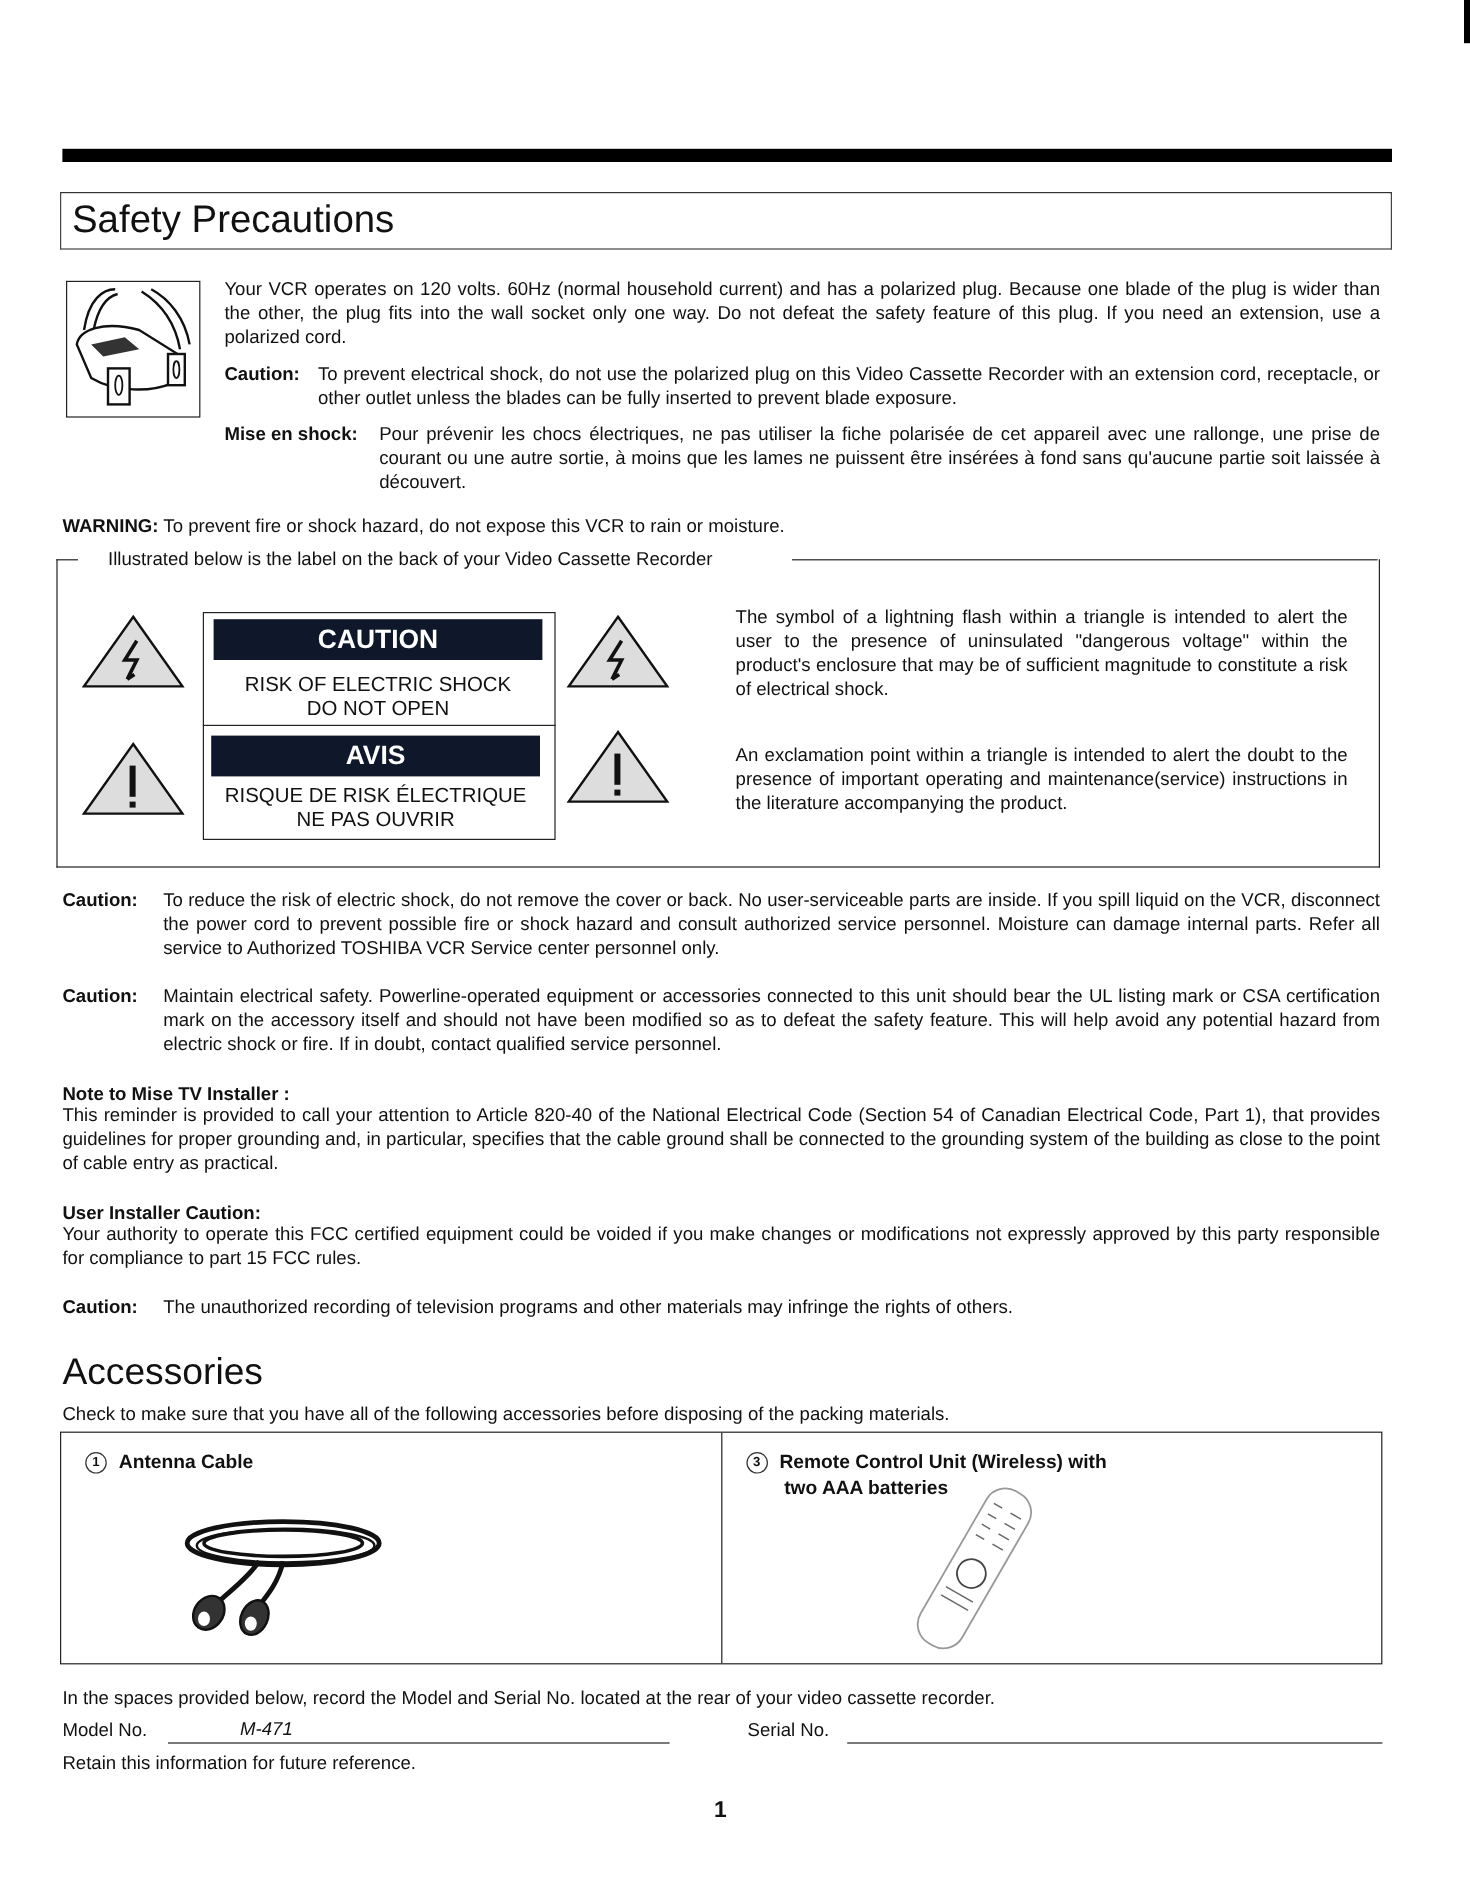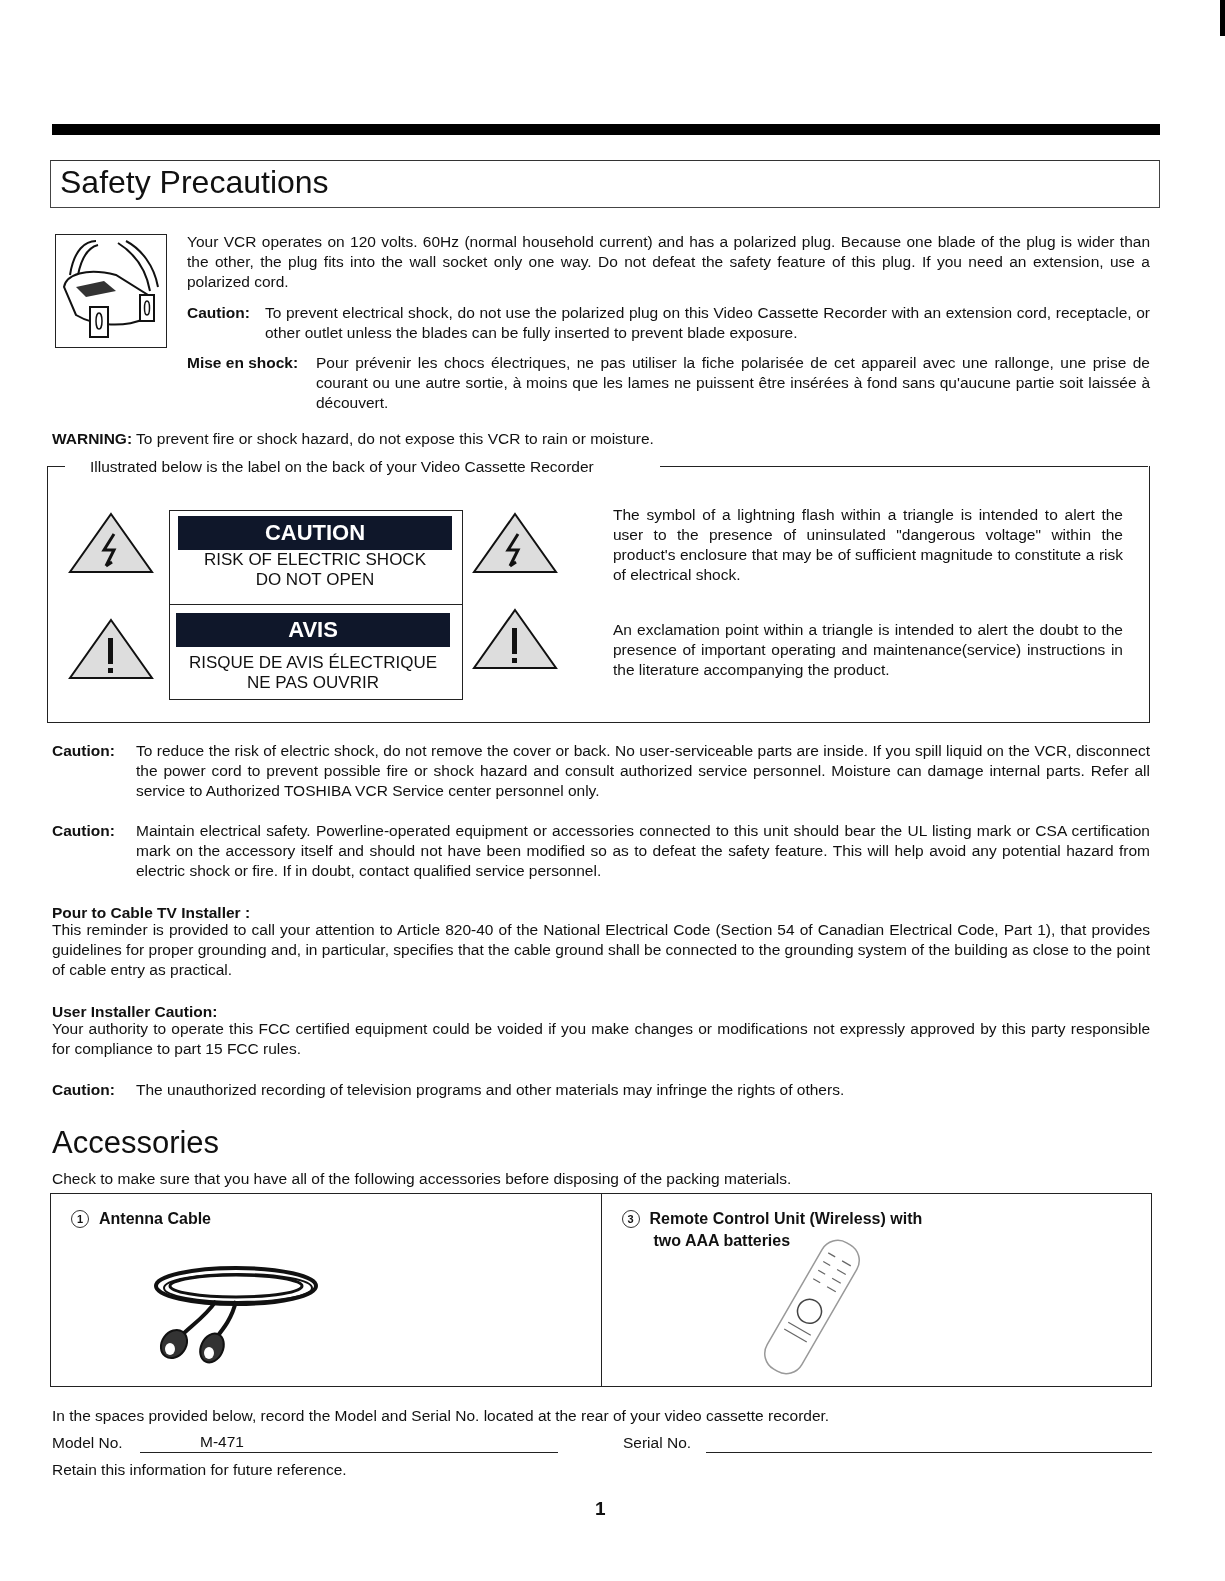--- a/index.html
+++ b/index.html
@@ -108,7 +108,7 @@
 <div class="abs sign-divider"></div>
 <div class="abs" style="left:178px; top:516px; width:274px;">
   <div class="sign-head">CAUTION</div>
-  <div class="sign-text" style="margin-top:0;text-align:center;">RISK OF ELECTRIC SHOCK</div>
+  <div class="sign-text" style="margin-top:11px;text-align:center;">RISK OF ELECTRIC SHOCK</div>
   <div class="sign-text">DO NOT OPEN</div>
 </div>
 <div class="abs" style="left:176px; top:613px; width:274px;">

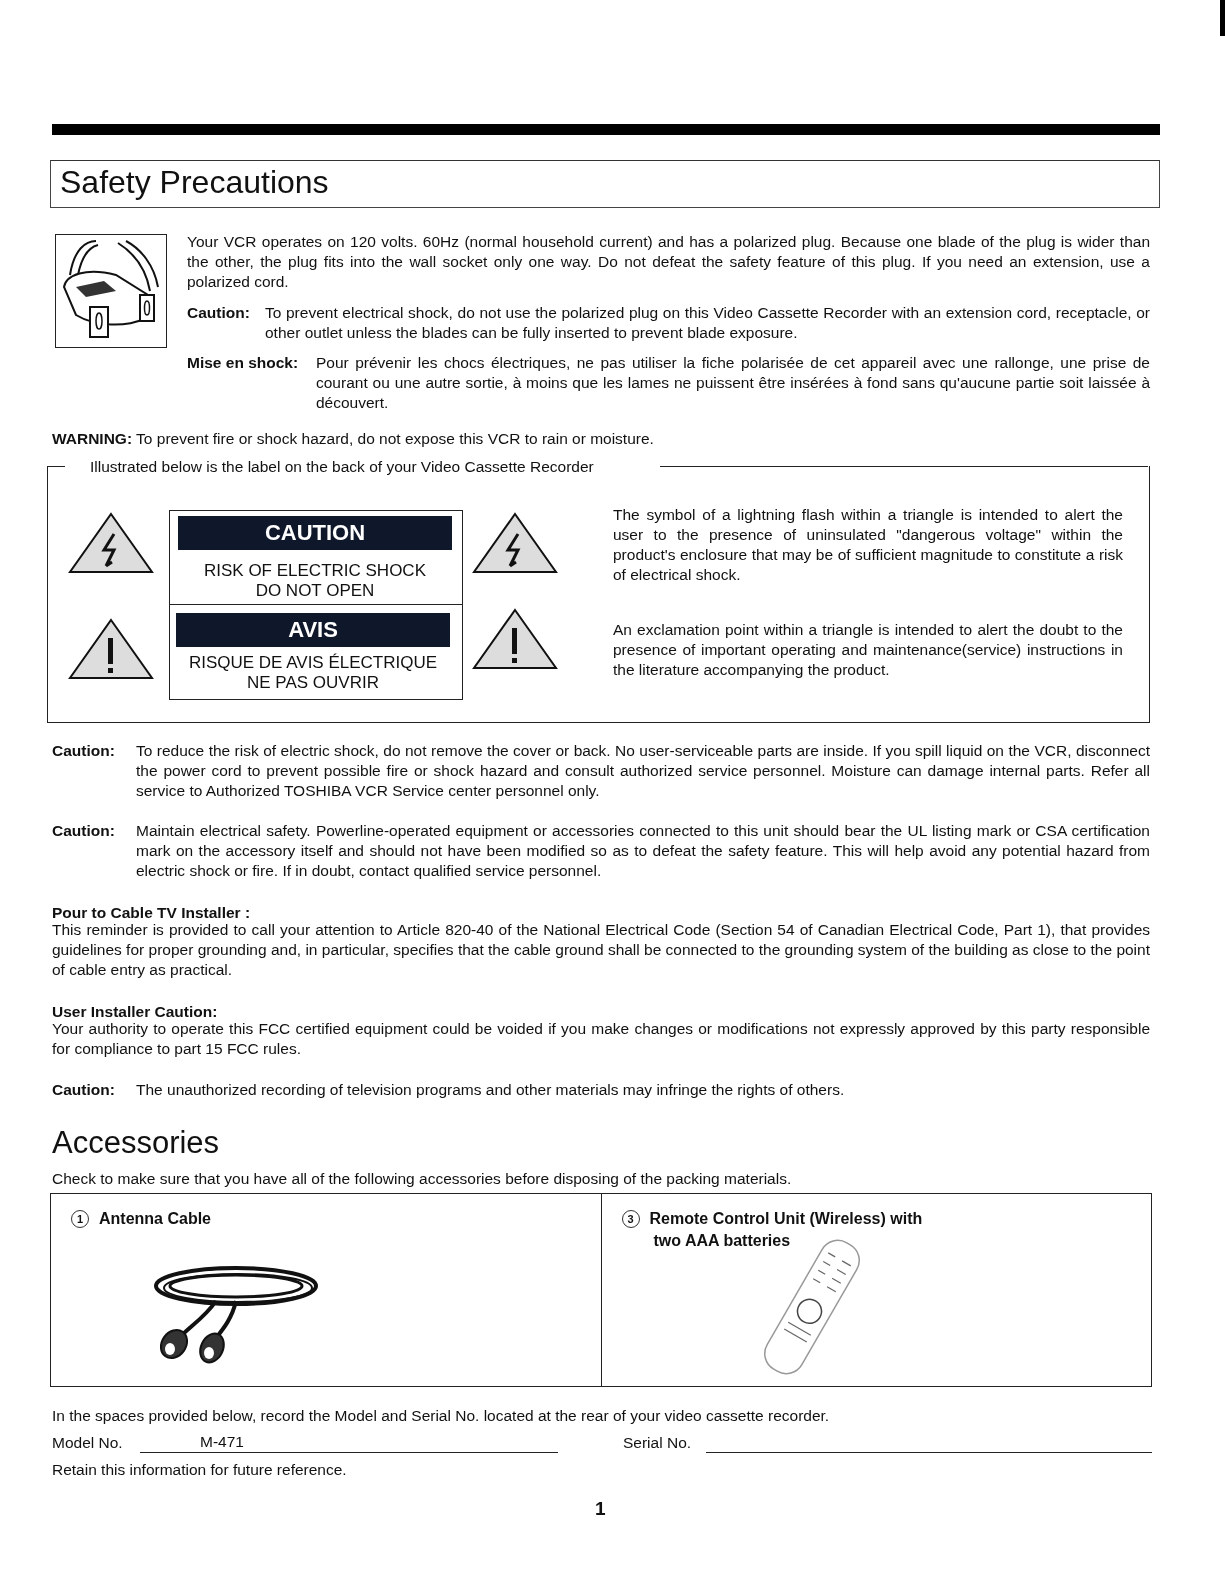--- a/index.html
+++ b/index.html
@@ -113,7 +113,7 @@
 </div>
 <div class="abs" style="left:176px; top:613px; width:274px;">
   <div class="sign-head">AVIS</div>
-  <div class="sign-text" style="margin-top:6px;">RISQUE DE AVIS ÉLECTRIQUE</div>
+  <div class="sign-text" style="margin-top:6px;">RISQUE DE RISK ÉLECTRIQUE</div>
   <div class="sign-text">NE PAS OUVRIR</div>
 </div>
 

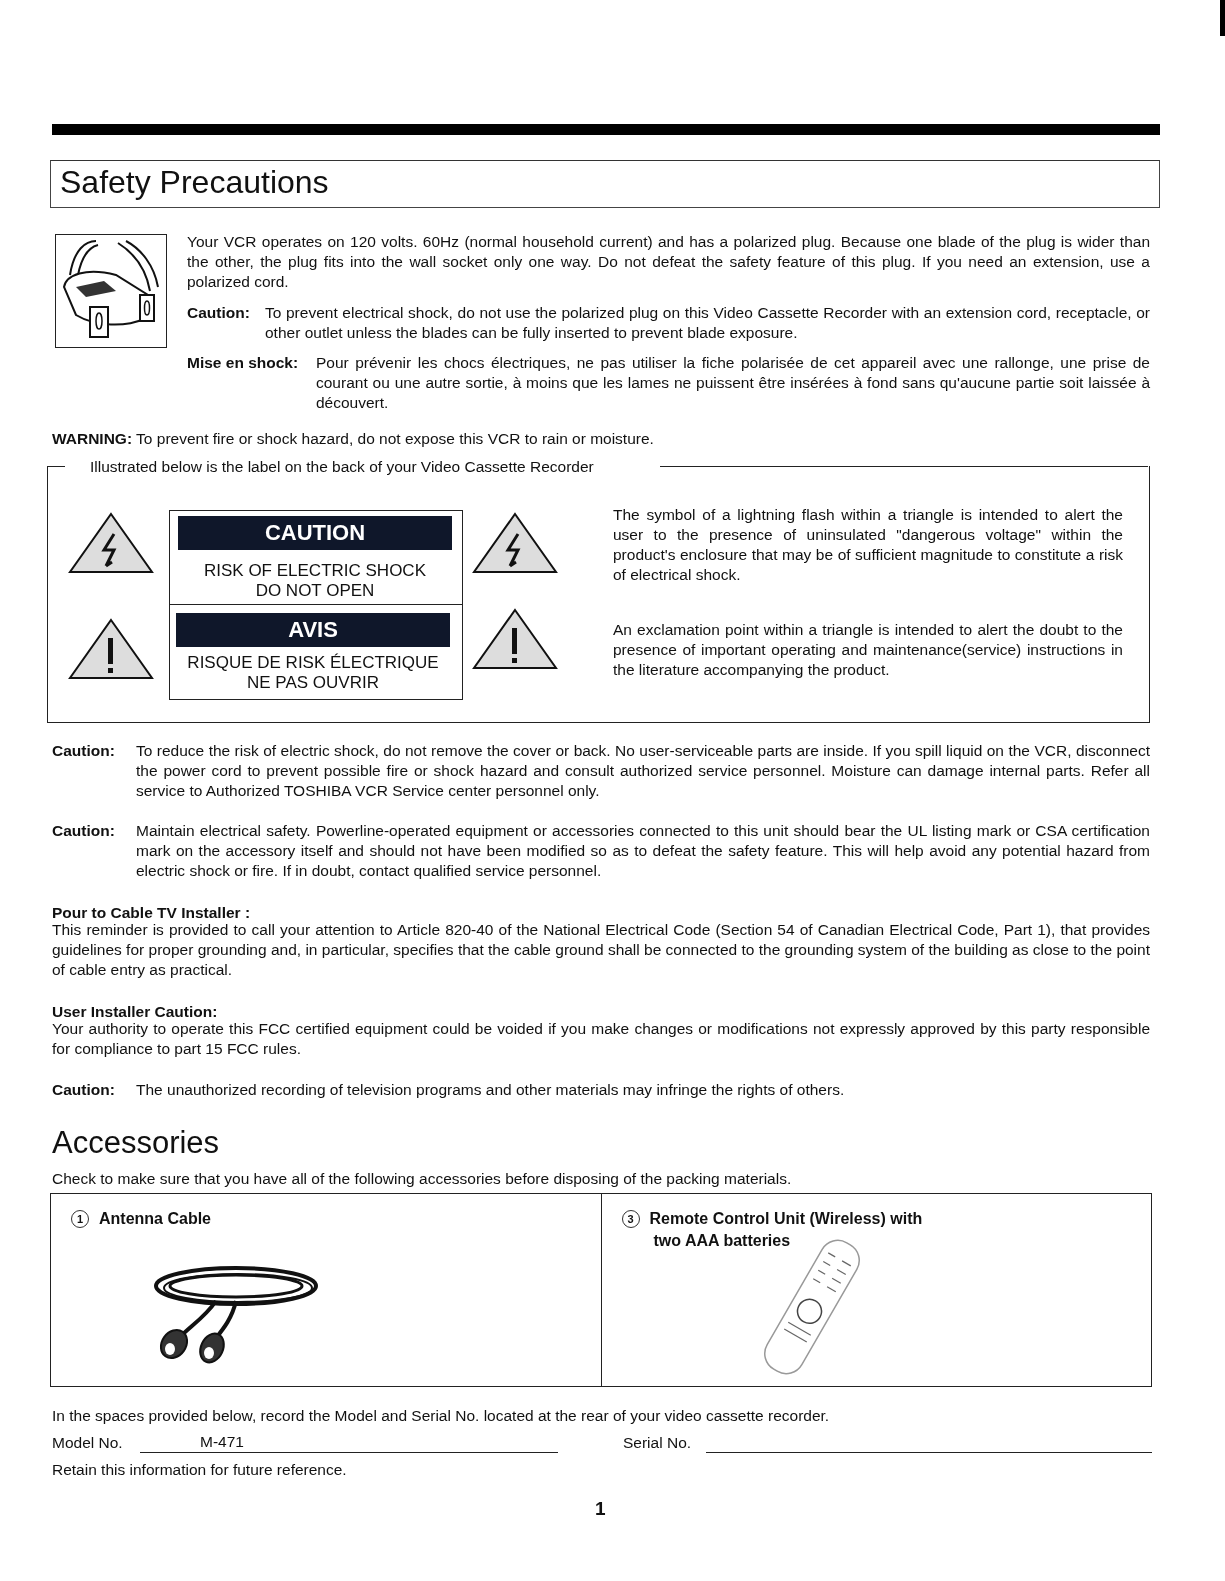--- a/index.html
+++ b/index.html
@@ -129,7 +129,7 @@
   <span style="flex:1; text-align:justify;">Maintain electrical safety. Powerline-operated equipment or accessories connected to this unit should bear the UL listing mark or CSA certification mark on the accessory itself and should not have been modified so as to defeat the safety feature. This will help avoid any potential hazard from electric shock or fire. If in doubt, contact qualified service personnel.</span>
 </div>
 
-<div class="abs para lbl" style="left:52px; top:903px;">Pour to Cable TV Installer :</div>
+<div class="abs para lbl" style="left:52px; top:903px;">Note to Mise TV Installer :</div>
 <div class="abs para" style="left:52px; top:920px; width:1098px; text-align:justify;">This reminder is provided to call your attention to Article 820-40 of the National Electrical Code (Section 54 of Canadian Electrical Code, Part 1), that provides guidelines for proper grounding and, in particular, specifies that the cable ground shall be connected to the grounding system of the building as close to the point of cable entry as practical.</div>
 
 <div class="abs para lbl" style="left:52px; top:1002px;">User Installer Caution:</div>

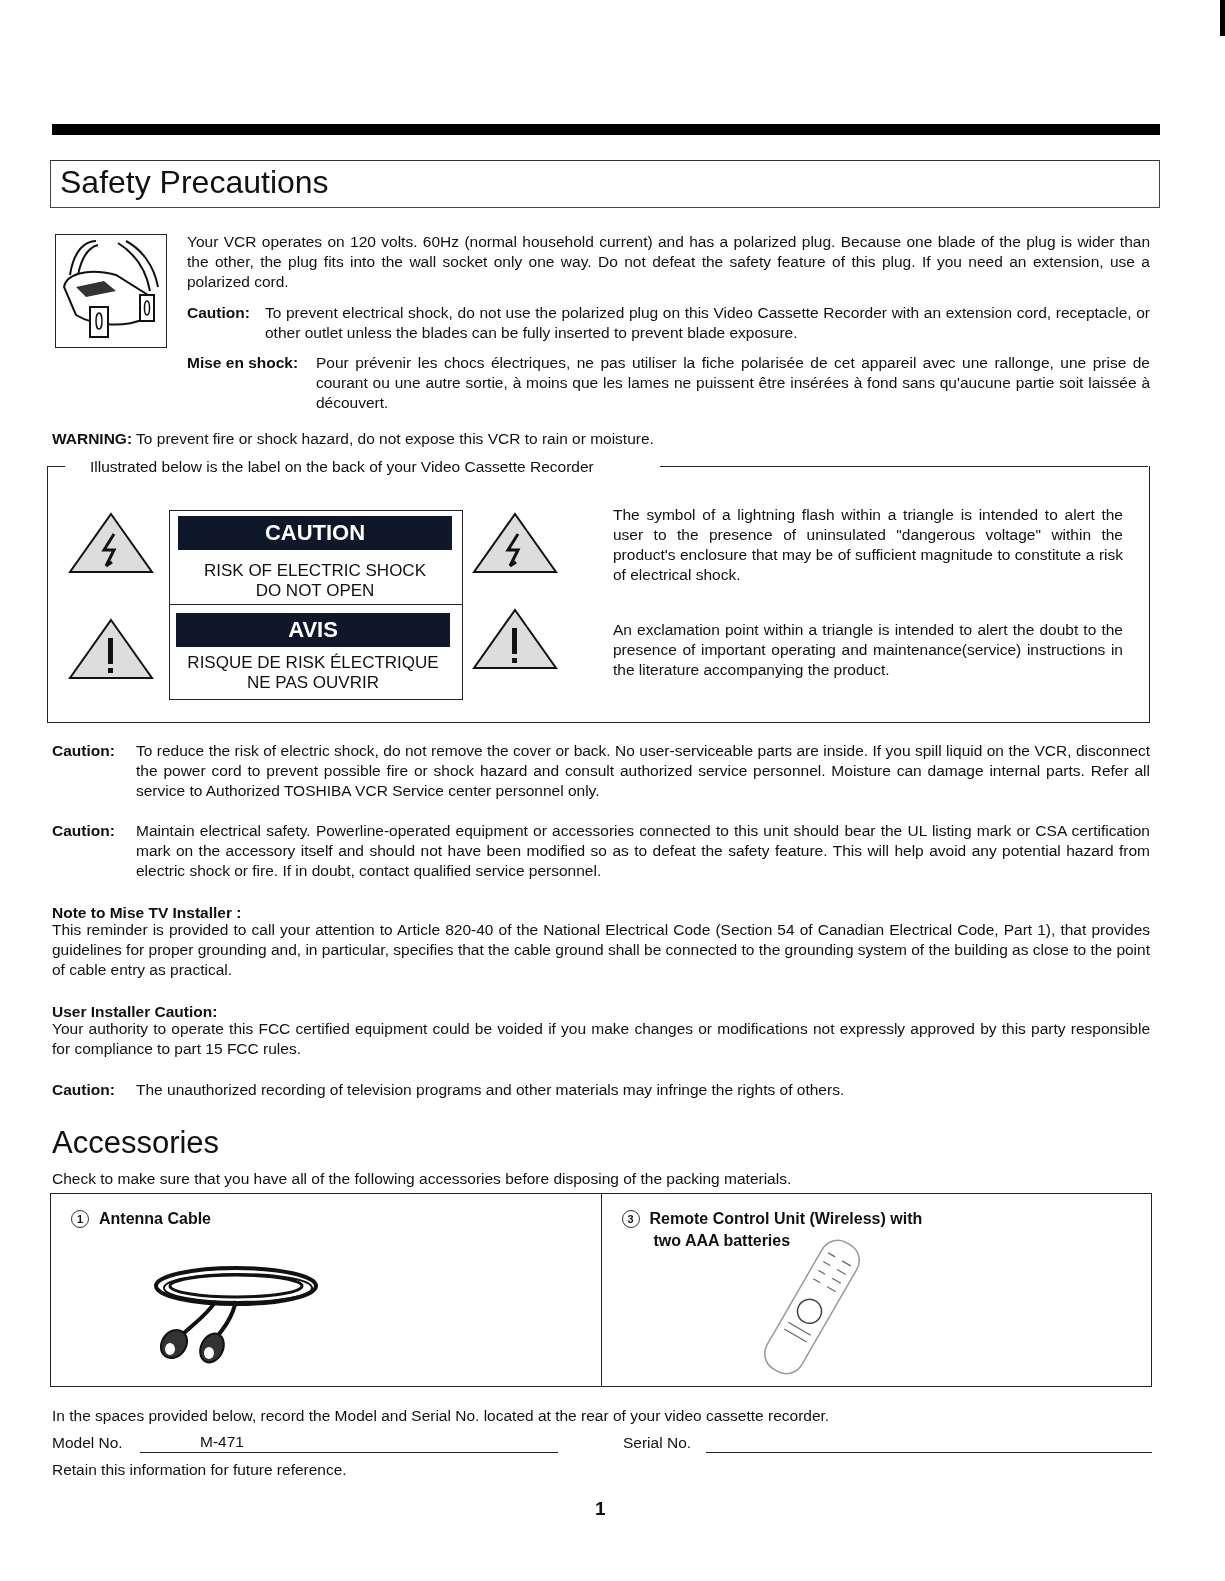--- a/index.html
+++ b/index.html
@@ -186,7 +186,7 @@
 
 <div class="abs para" style="left:52px; top:1406px;">In the spaces provided below, record the Model and Serial No. located at the rear of your video cassette recorder.</div>
 <div class="abs para" style="left:52px; top:1433px;">Model No.</div>
-<div class="abs uline" style="left:140px; top:1433px; width:418px; height:19px;">
+<div class="abs uline" style="left:140px; top:1433px; width:418px; height:19px;font-style:italic;">
   <span style="position:absolute; left:60px; top:0;">M-471</span>
 </div>
 <div class="abs para" style="left:623px; top:1433px;">Serial No.</div>

